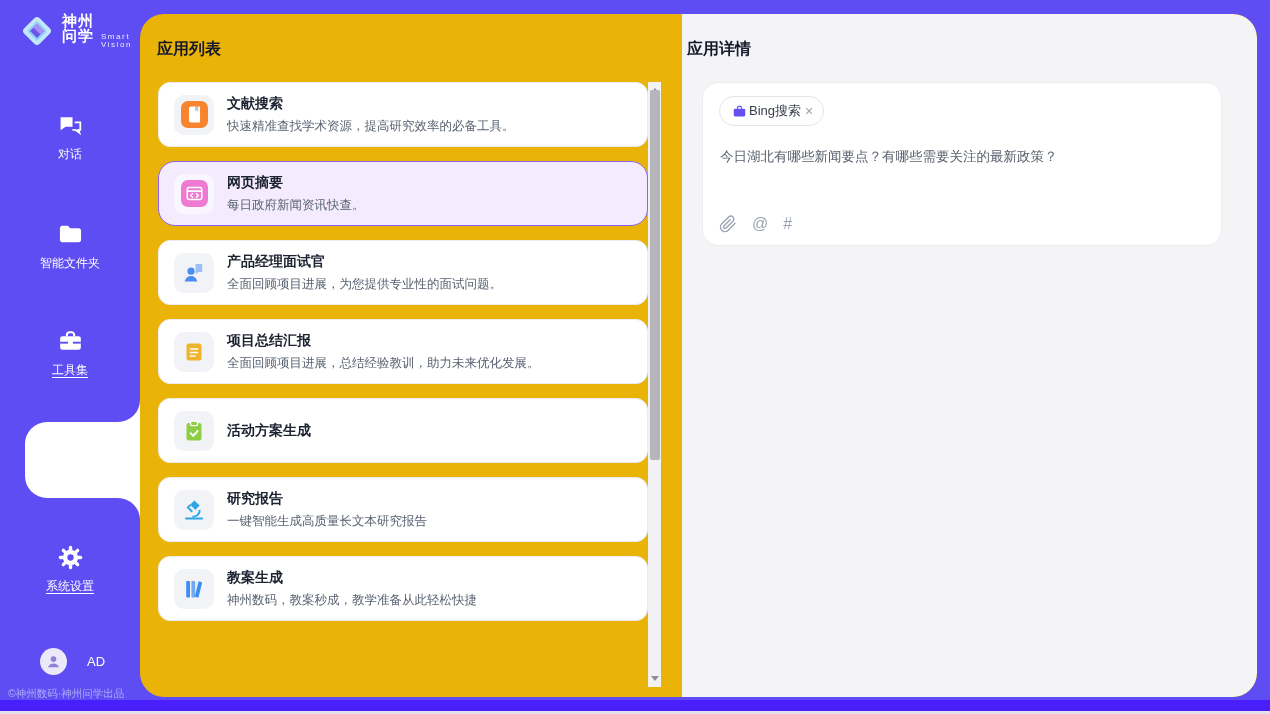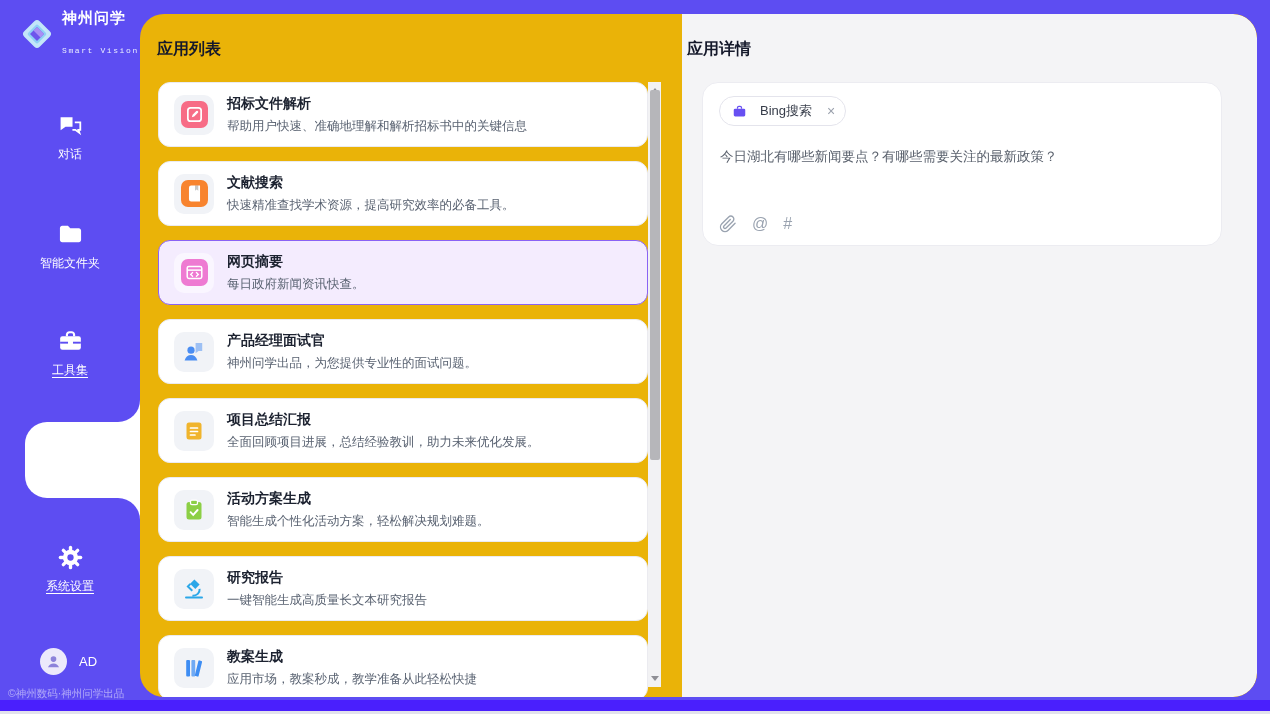--- a/index.html
+++ b/index.html
@@ -13,7 +13,7 @@
   .sidebar{position:absolute;left:0;top:0;width:140px;height:700px;}
   .logo-row{position:absolute;left:18px;top:12px;display:flex;align-items:center;gap:6px;}
   .logo-diamond{display:flex;}
-  .logo-text{display:flex;flex-direction:column;line-height:1;font-family:Liberation Mono, monospace;}
+  .logo-text{display:flex;line-height:1;}
   .logo-title{font-size:15px;font-weight:bold;color:#ffffff;letter-spacing:1px;}
   .logo-subtitle{font-size:8px;color:#e9edff;letter-spacing:1.6px;margin-top:20px;}
   #nav .nav-item{position:absolute;left:0;width:140px;display:flex;flex-direction:column;align-items:center;gap:7px;color:#fff;cursor:pointer;}

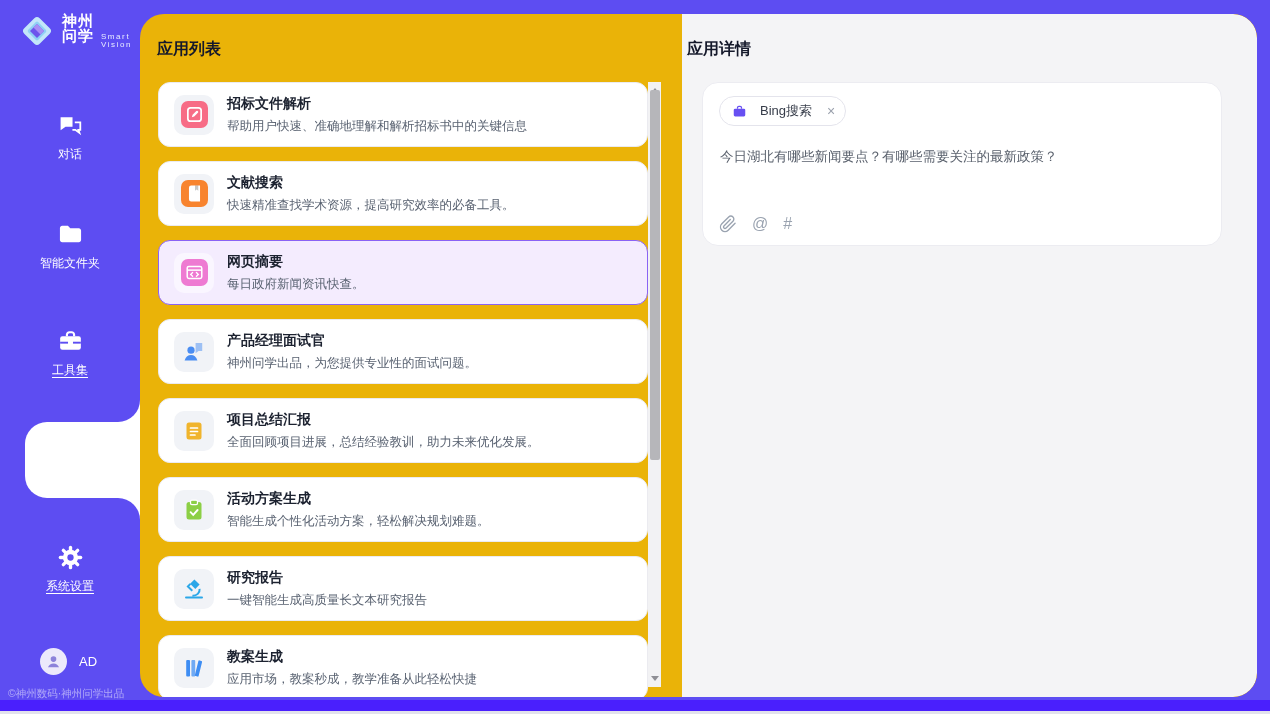--- a/index.html
+++ b/index.html
@@ -187,20 +187,6 @@
     <div class="cards" id="cards">
         <div class="app-card">
     <span class="tile">
-            <span class="solid-box" style="background: rgb(247, 108, 134);">
-              <svg viewBox="0 0 24 24">
-                <rect x="3.6" y="3.6" width="16.8" height="16.8" rx="3.5" fill="none" stroke="currentColor" stroke-width="2.2"></rect>
-                <path d="M8.6 15.4l1-3 4.7-4.7a1.45 1.45 0 0 1 2 2.1l-4.7 4.6z" fill="currentColor"></path>
-              </svg>
-            </span>
-          </span>
-    <span class="card-texts">
-      <span class="card-title">招标文件解析</span>
-      <span class="card-desc">帮助用户快速、准确地理解和解析招标书中的关键信息</span>
-    </span>
-  </div>
-        <div class="app-card">
-    <span class="tile">
             <span class="solid-box" style="background: rgb(248, 132, 46);">
               <svg viewBox="0 0 24 24">
                 <path d="M5 4.8A2.8 2.8 0 0 1 7.8 2H19v20H7.8A2.8 2.8 0 0 1 5 19.2z" fill="currentColor"></path>

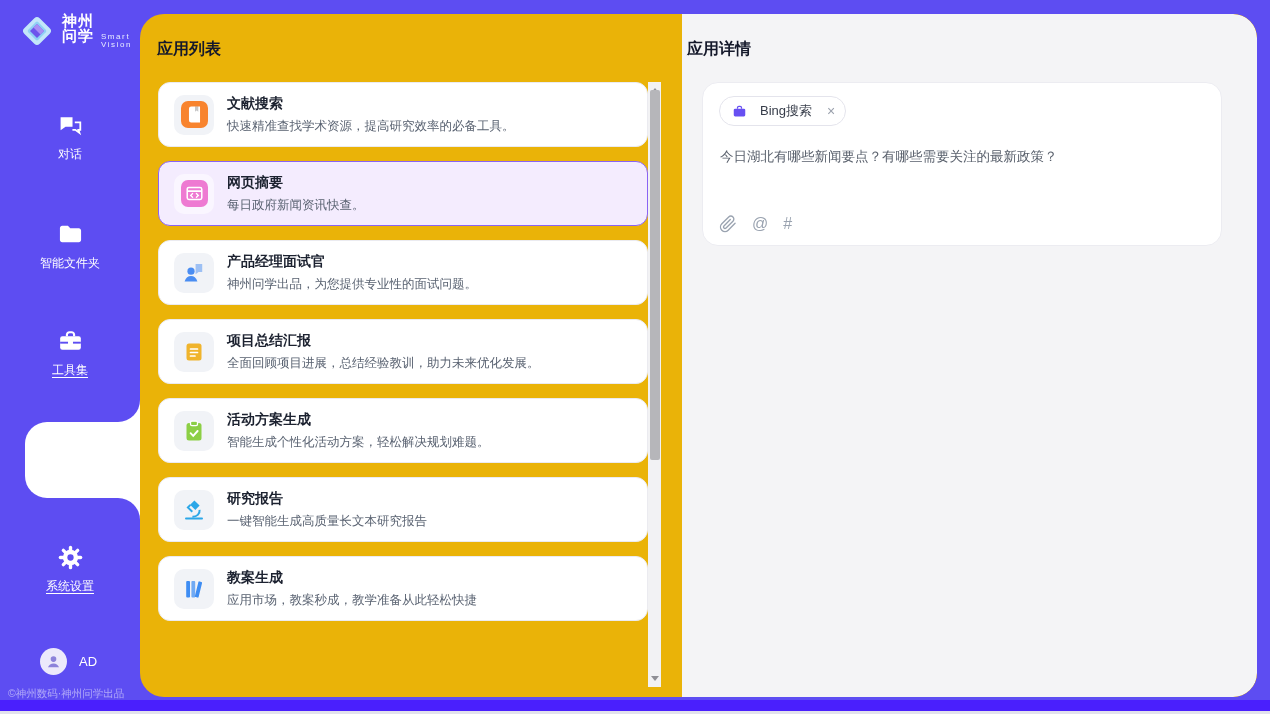--- a/index.html
+++ b/index.html
@@ -67,7 +67,7 @@
   .detail-col{position:absolute;left:542px;top:0;right:0;bottom:0;background:#f4f4f6;border-radius:0 24px 24px 0;}
   .detail-title{position:absolute;left:5px;top:25px;}
   .detail-card{position:absolute;left:20px;top:68px;width:520px;height:164px;box-sizing:border-box;background:#ffffff;border:1px solid #ececf1;border-radius:16px;}
-  .chip{position:absolute;left:16px;top:13px;height:30px;box-sizing:border-box;display:inline-flex;align-items:center;gap:13px;padding:0 10px 0 12px;border:1px solid #e4e4ec;border-radius:17px;background:#fff;cursor:pointer;}
+  .chip{position:absolute;left:16px;top:13px;height:30px;box-sizing:border-box;display:inline-flex;align-items:center;gap:2px;padding:0 10px 0 12px;border:1px solid #e4e4ec;border-radius:17px;background:#fff;cursor:pointer;}
   .chip-icon{color:#6750f2;display:flex;}
   .chip-icon svg{width:15px;height:15px;}
   .chip-label{font-size:13px;color:#363c49;}

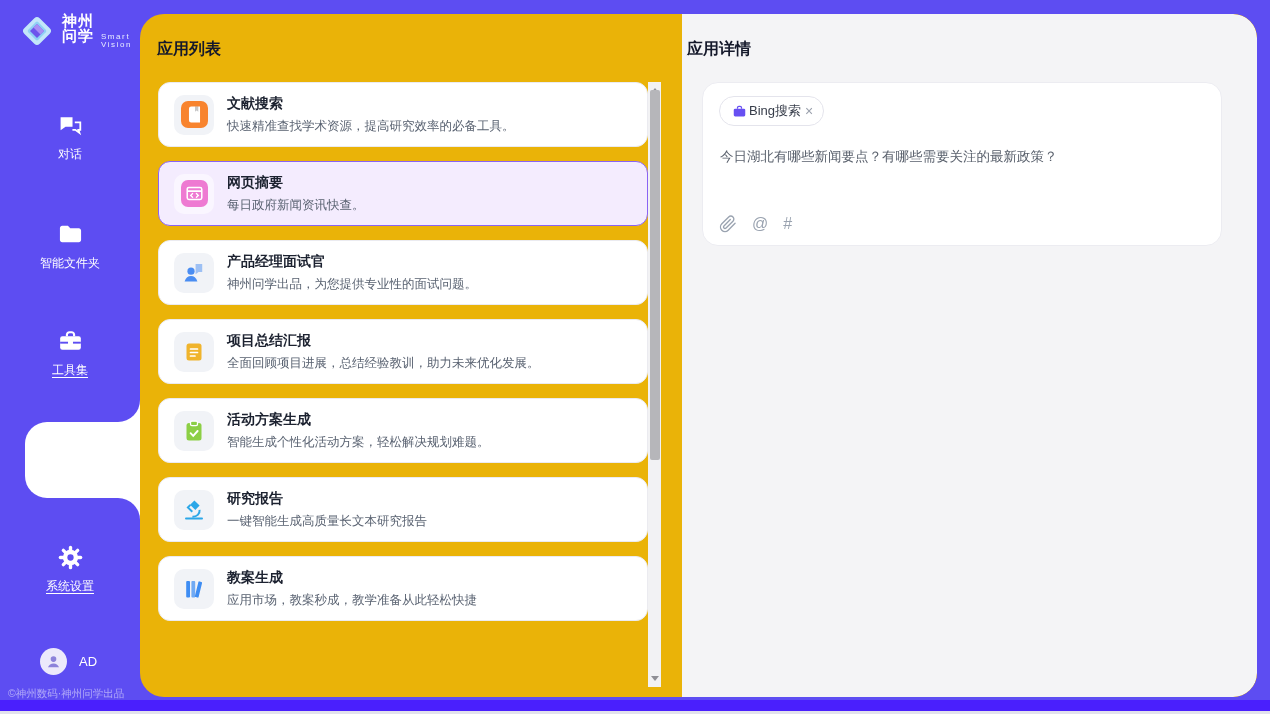--- a/index.html
+++ b/index.html
@@ -45,7 +45,7 @@
   .list-title{position:absolute;left:17px;top:25px;}
   .cards{position:absolute;left:18px;top:68px;width:490px;bottom:0;overflow:hidden;}
   .app-card{box-sizing:border-box;height:65px;margin-bottom:14px;border:1px solid #ebebf0;border-radius:12px;background:#fff;display:flex;align-items:center;padding-left:15px;gap:13px;cursor:pointer;}
-  .app-card.selected{background:#f4ecfe;border-color:var(--selected-border,#8a63f4);}
+  .app-card.selected{background:#f4ecfe;border-color:var(--selected-border,#8a63f4);border-radius:17px;}
   .tile{width:40px;height:40px;border-radius:10px;background:#f1f3f7;display:flex;align-items:center;justify-content:center;flex:none;}
   .app-card.selected .tile{background:#faf6ff;}
   .solid-box{width:27px;height:27px;border-radius:7px;display:flex;align-items:center;justify-content:center;color:#ffffff;}

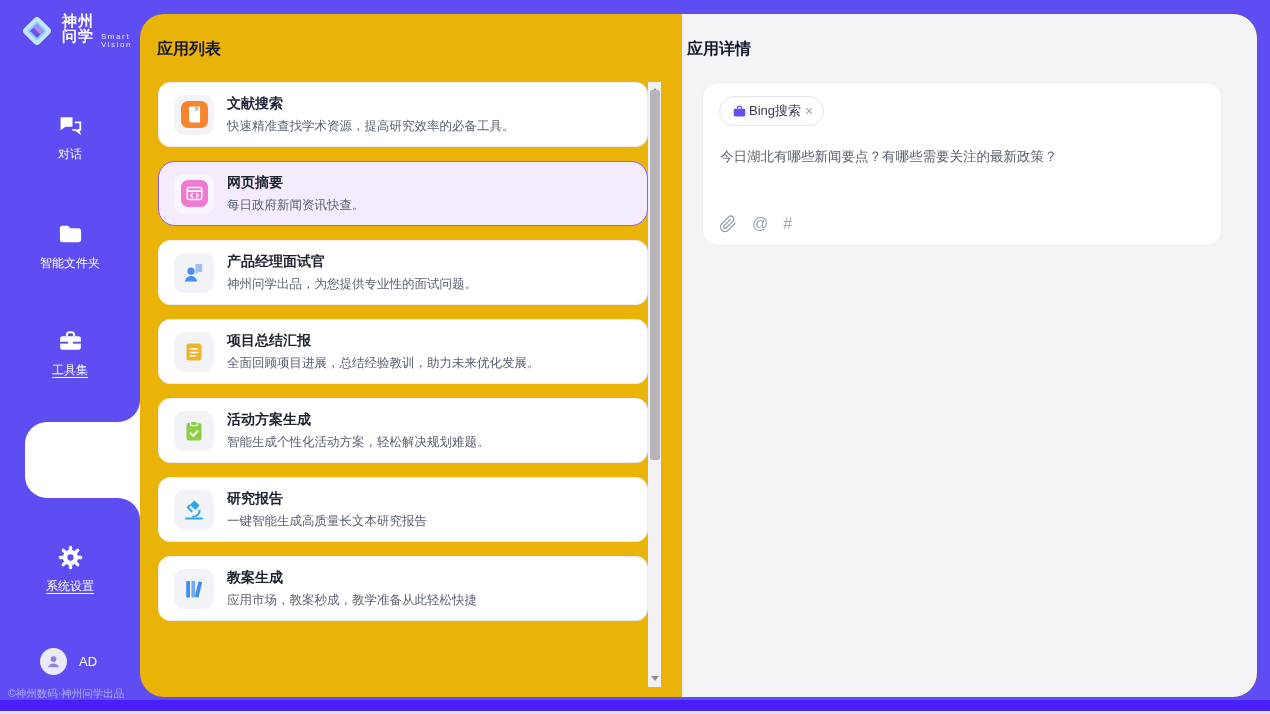--- a/index.html
+++ b/index.html
@@ -226,7 +226,7 @@
           </span>
     <span class="card-texts">
       <span class="card-title">产品经理面试官</span>
-      <span class="card-desc">神州问学出品，为您提供专业性的面试问题。</span>
+      <span class="card-desc">全面回顾项目进展，为您提供专业性的面试问题。</span>
     </span>
   </div>
         <div class="app-card">

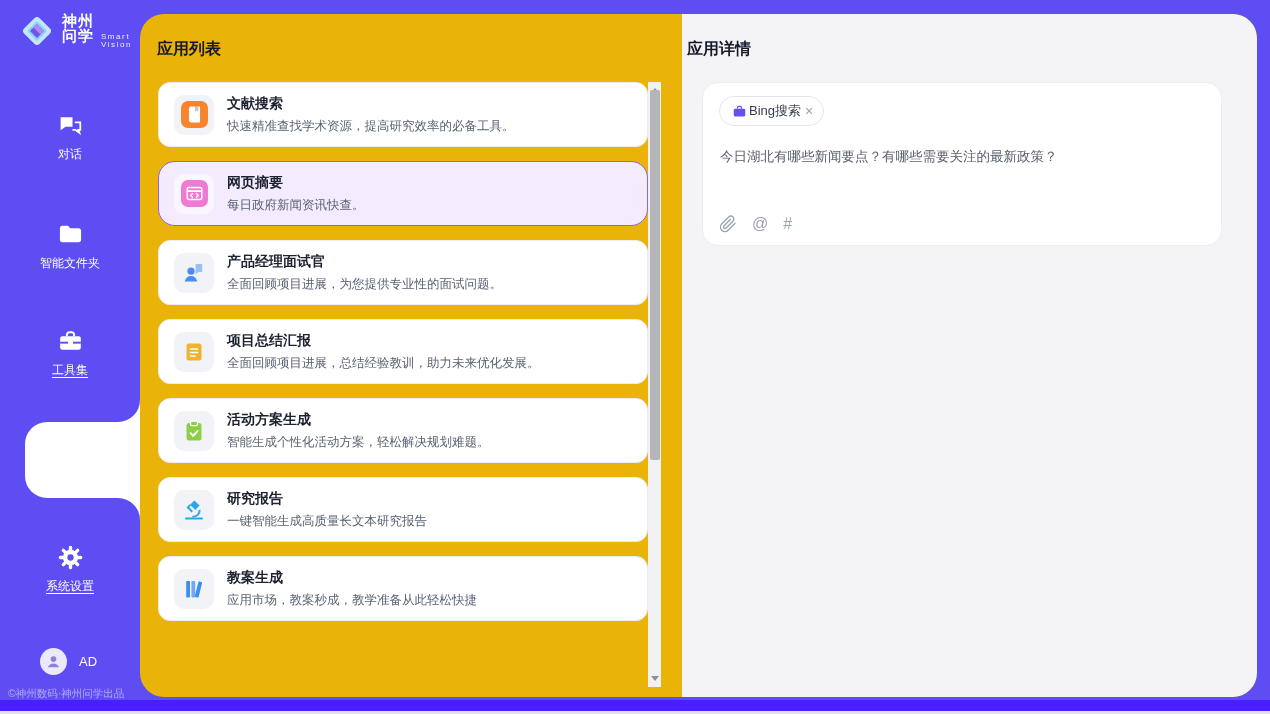--- a/index.html
+++ b/index.html
@@ -255,7 +255,6 @@
           </span>
     <span class="card-texts">
       <span class="card-title">活动方案生成</span>
-      <span class="card-desc">智能生成个性化活动方案，轻松解决规划难题。</span>
     </span>
   </div>
         <div class="app-card">

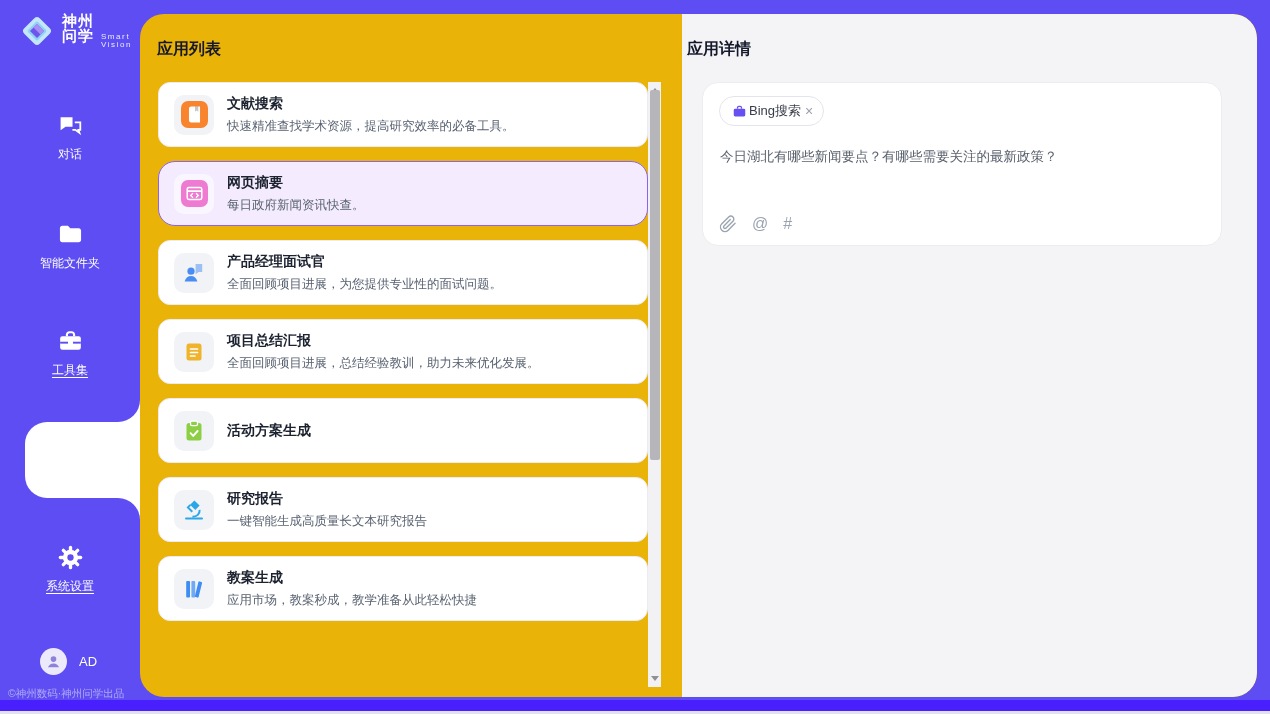--- a/index.html
+++ b/index.html
@@ -285,7 +285,7 @@
           </span>
     <span class="card-texts">
       <span class="card-title">教案生成</span>
-      <span class="card-desc">应用市场，教案秒成，教学准备从此轻松快捷</span>
+      <span class="card-desc">神州数码，教案秒成，教学准备从此轻松快捷</span>
     </span>
   </div>
       </div>

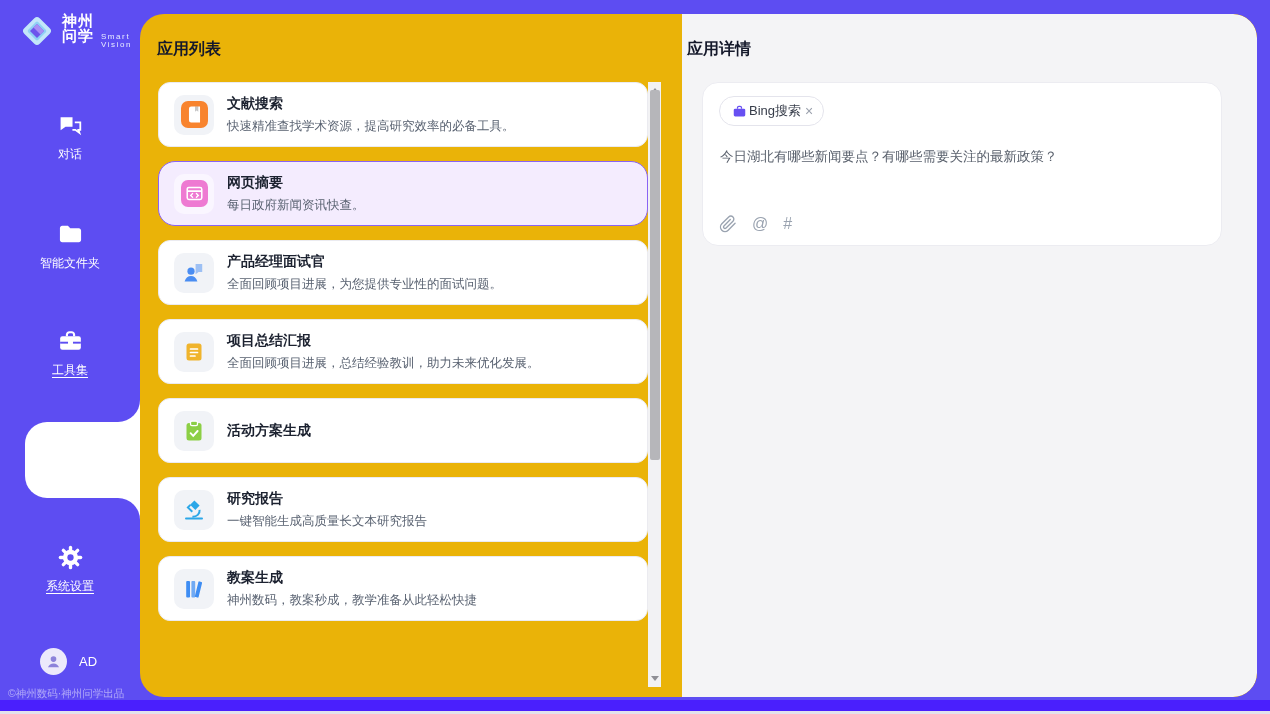--- a/index.html
+++ b/index.html
@@ -34,7 +34,7 @@
   .fillet-inner{width:100%;height:100%;background:var(--sidebar-purple,#5d4df2);}
   .fillet.top .fillet-inner{border-bottom-right-radius:22px;}
   .fillet.bottom .fillet-inner{border-top-right-radius:22px;}
-  .user-row{position:absolute;left:40px;top:648px;display:flex;align-items:center;gap:12px;cursor:pointer;}
+  .user-row{position:absolute;left:40px;top:648px;display:flex;align-items:center;gap:20px;cursor:pointer;}
   .avatar{width:27px;height:27px;border-radius:50%;background:#ece9fb;display:flex;align-items:center;justify-content:center;}
   .user-name{font-size:13px;color:#ffffff;}
   .sidebar-footer{position:absolute;left:8px;top:687px;font-size:10.5px;color:rgba(255,255,255,.5);white-space:nowrap;}

